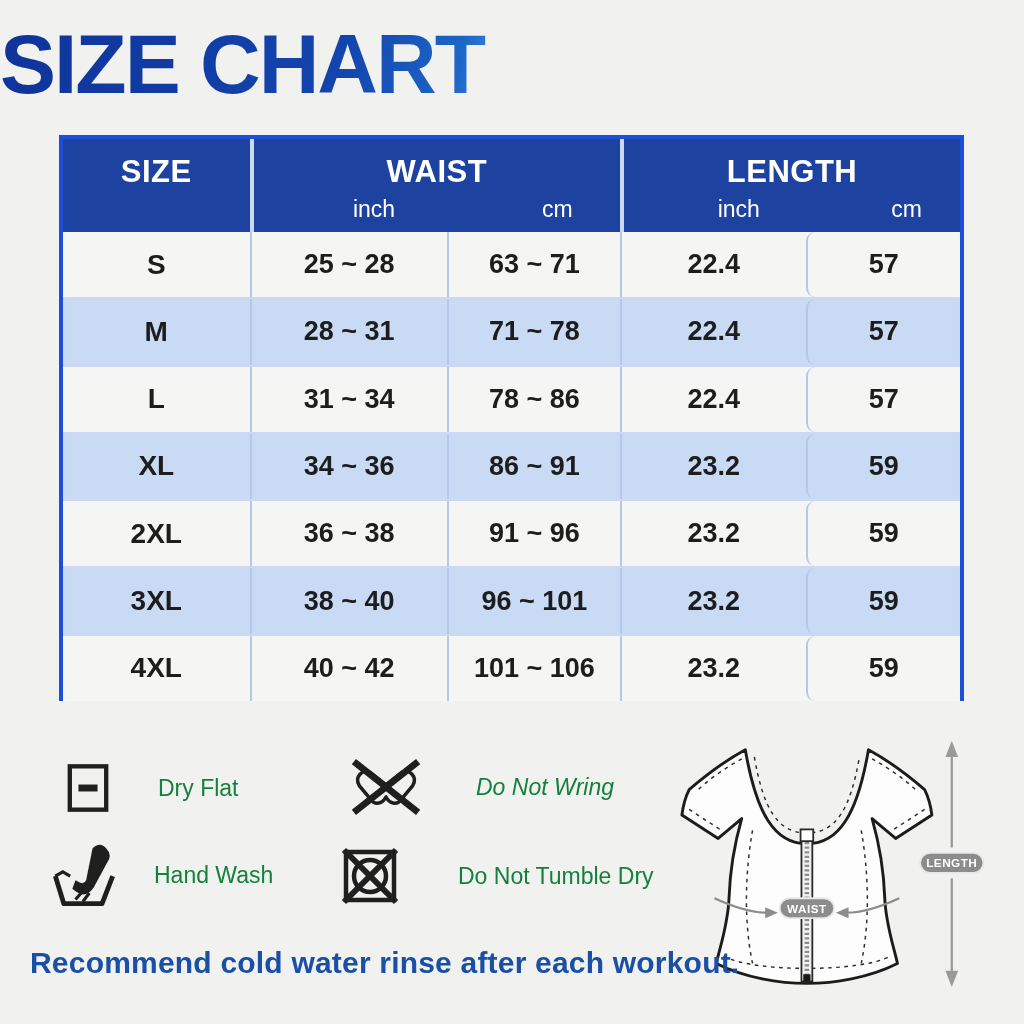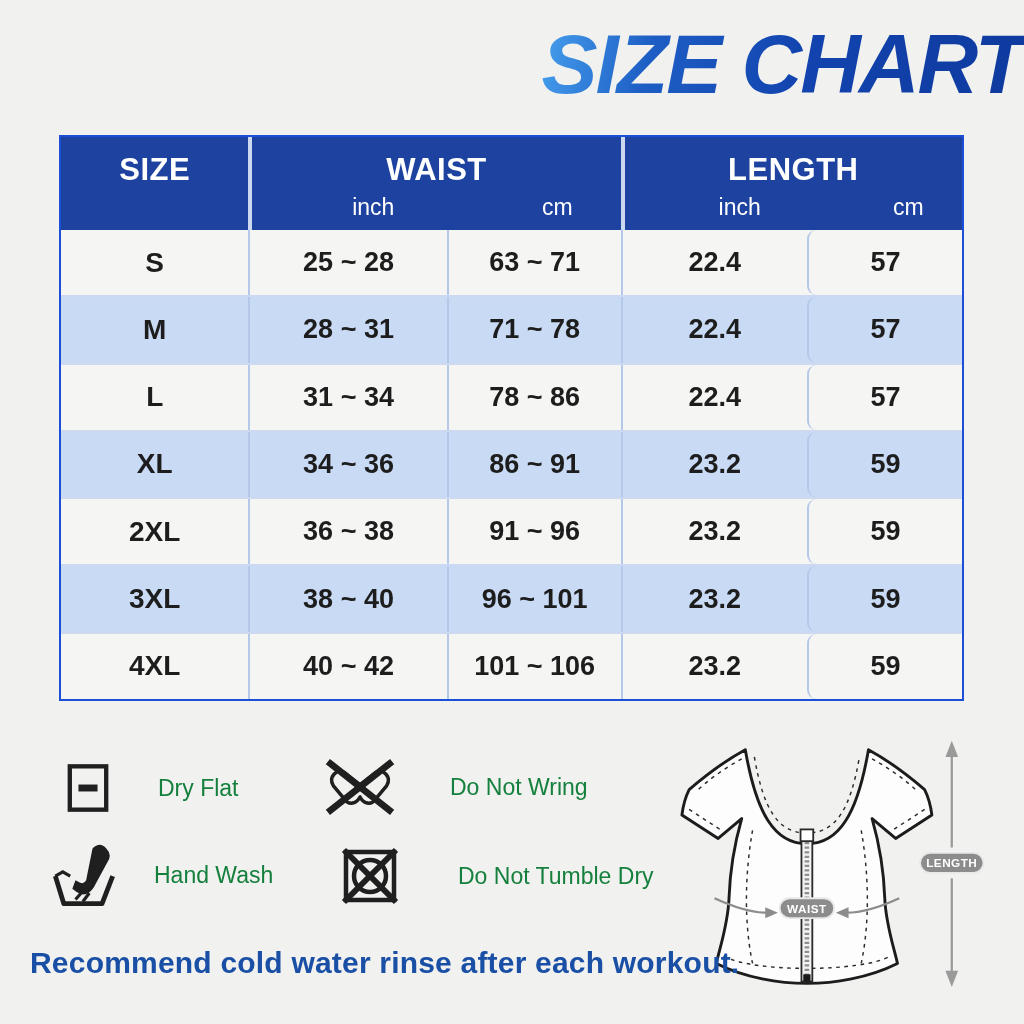--- a/index.html
+++ b/index.html
@@ -14,8 +14,8 @@
   
   .title{
     position:absolute;top:16px;left:0;width:1024px;
-    text-align:right;
-    font-size:84px;font-weight:bold;font-style:italic;
+    text-align:left;
+    font-size:84px;font-weight:bold;
     letter-spacing:-2px;
     background:linear-gradient(102deg,#0f339a 0%,#1345ae 34%,#1d66c8 45%,#47a0ee 52%,#1d5ec4 63%,#1243ae 78%,#0e3a9e 100%);
     -webkit-background-clip:text;background-clip:text;

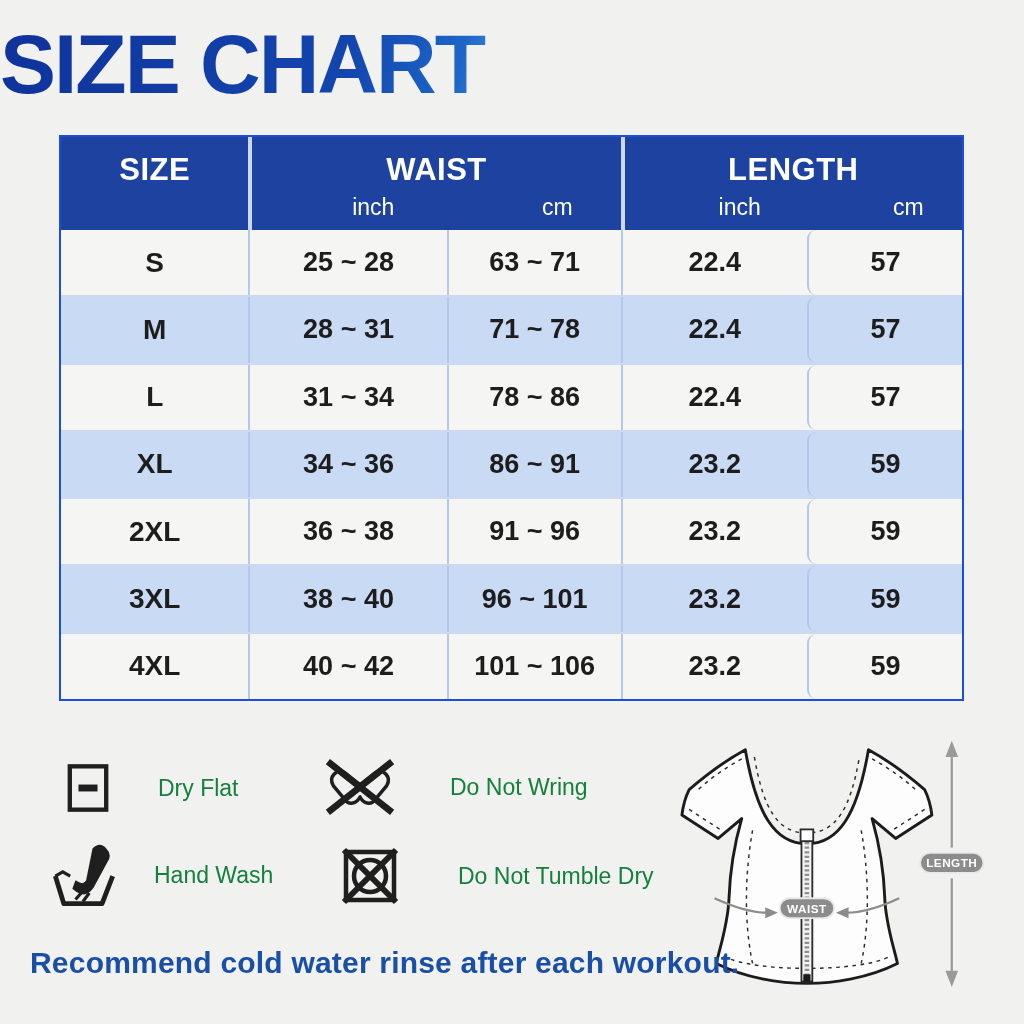--- a/index.html
+++ b/index.html
@@ -25,7 +25,7 @@
   
   .size-table{
     position:absolute;left:59px;top:135px;width:905px;height:566px;
-    border:2px solid #1d4ed8;box-sizing:border-box;
+    border:4px solid #1d4ed8;box-sizing:border-box;
     background:#f5f5f3;
   }
   .thead{

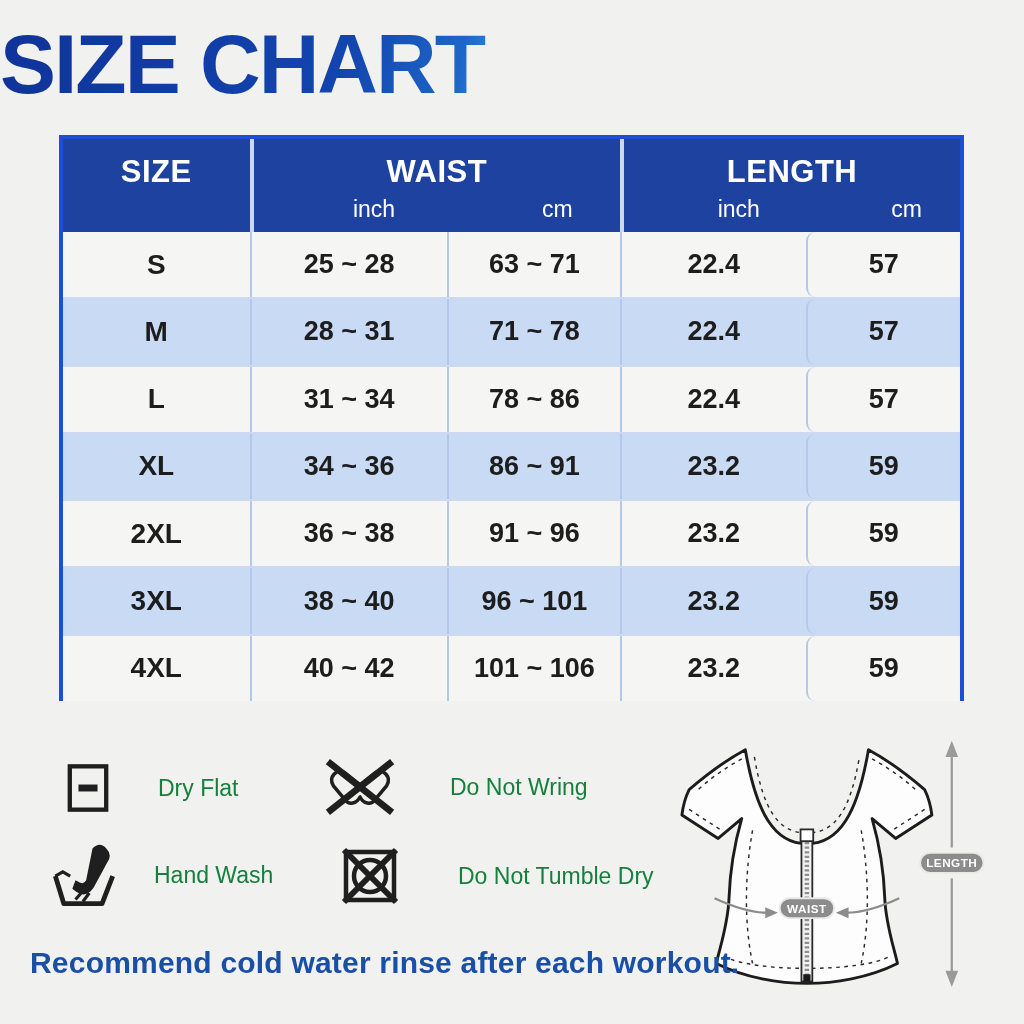--- a/index.html
+++ b/index.html
@@ -60,7 +60,7 @@
   .care-item{position:absolute;display:flex;align-items:center;}
   .care-label{font-size:23px;color:#15803d;}
   .ci-dryflat{left:62px;top:758px;}
-  .ci-wring{left:322px;top:756px;}
+  .ci-wring{left:348px;top:756px;font-style:italic;}
   .ci-handwash{left:50px;top:842px;}
   .ci-tumble{left:338px;top:844px;}
   .ci-dryflat .care-label{margin-left:44px;}

